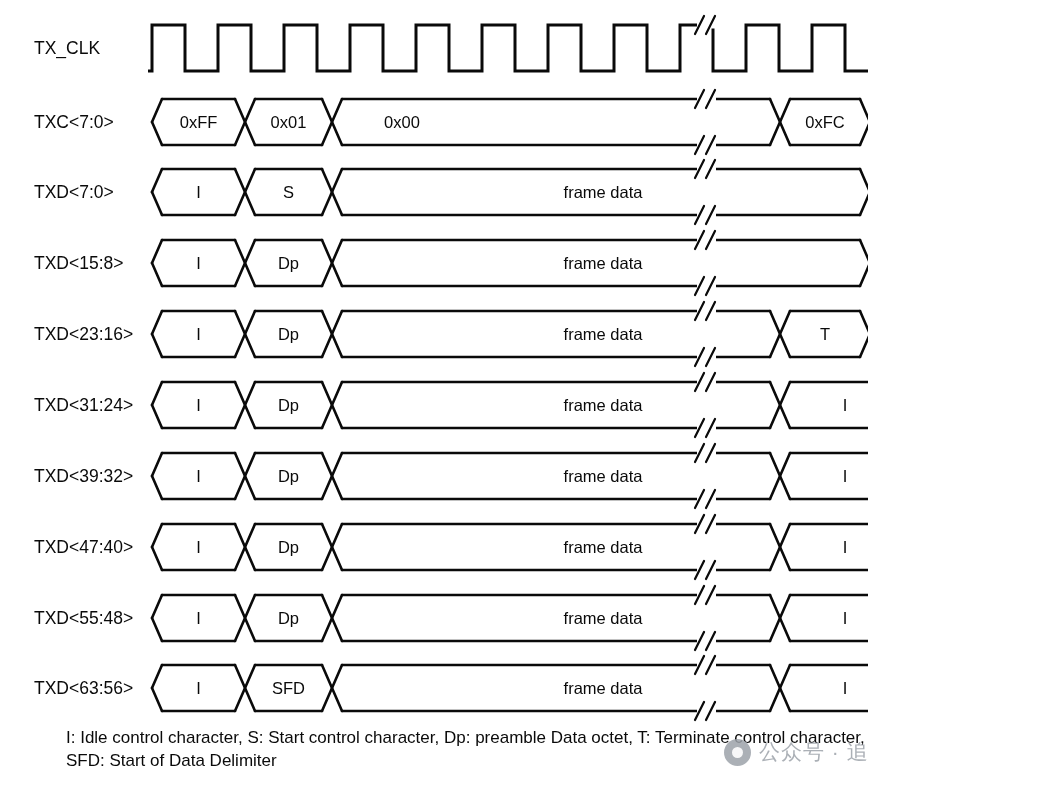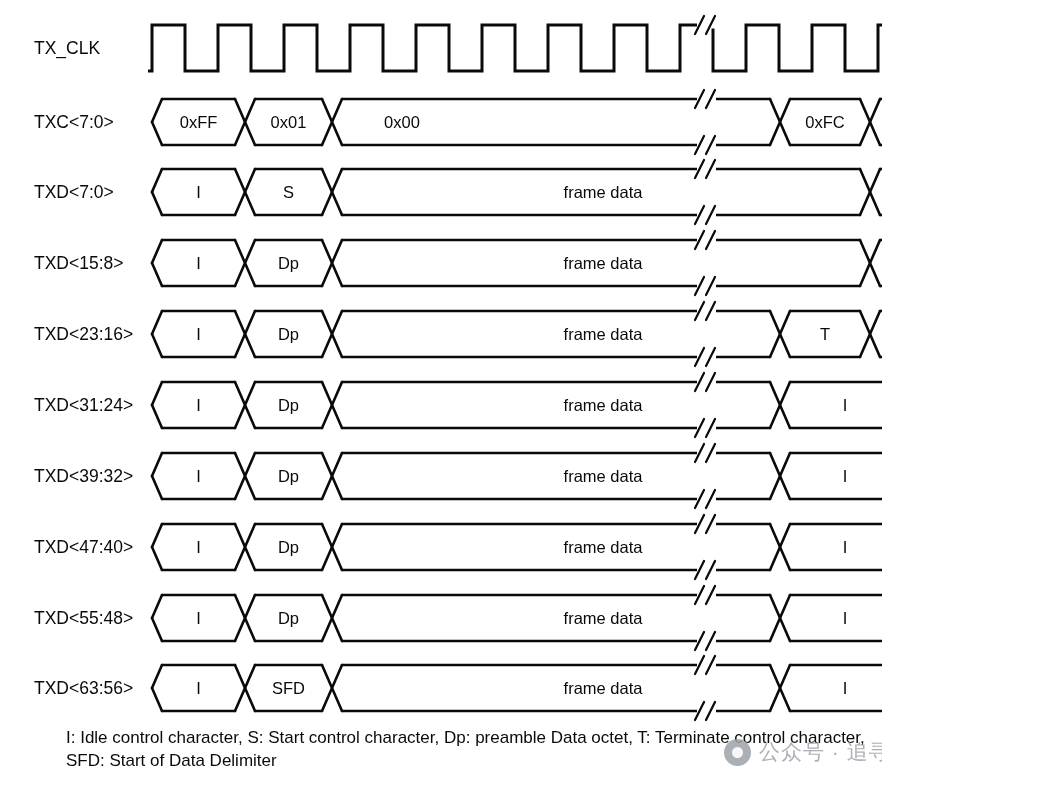--- a/index.html
+++ b/index.html
@@ -10,7 +10,6 @@
     background: #ffffff;
     font-family: "Liberation Sans", sans-serif;
     overflow: hidden;
-    padding-left: 14px;
   }
   svg { position: absolute; left: 0; top: 0; }
   .legend {

